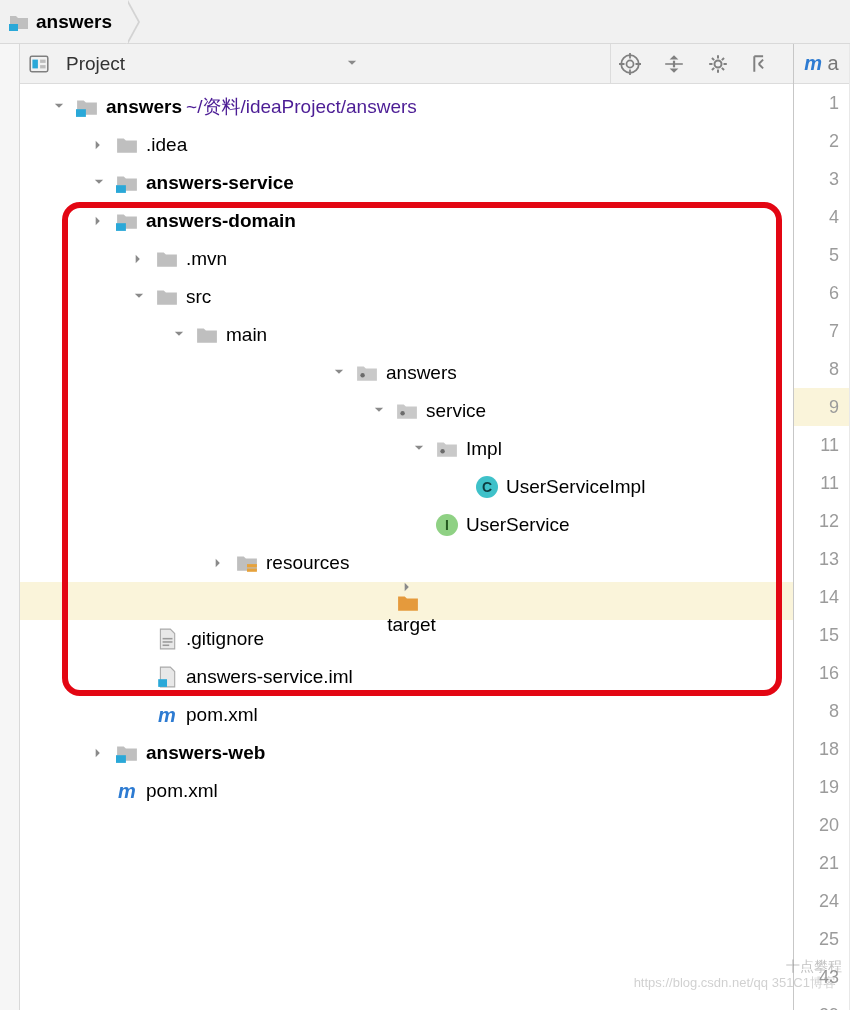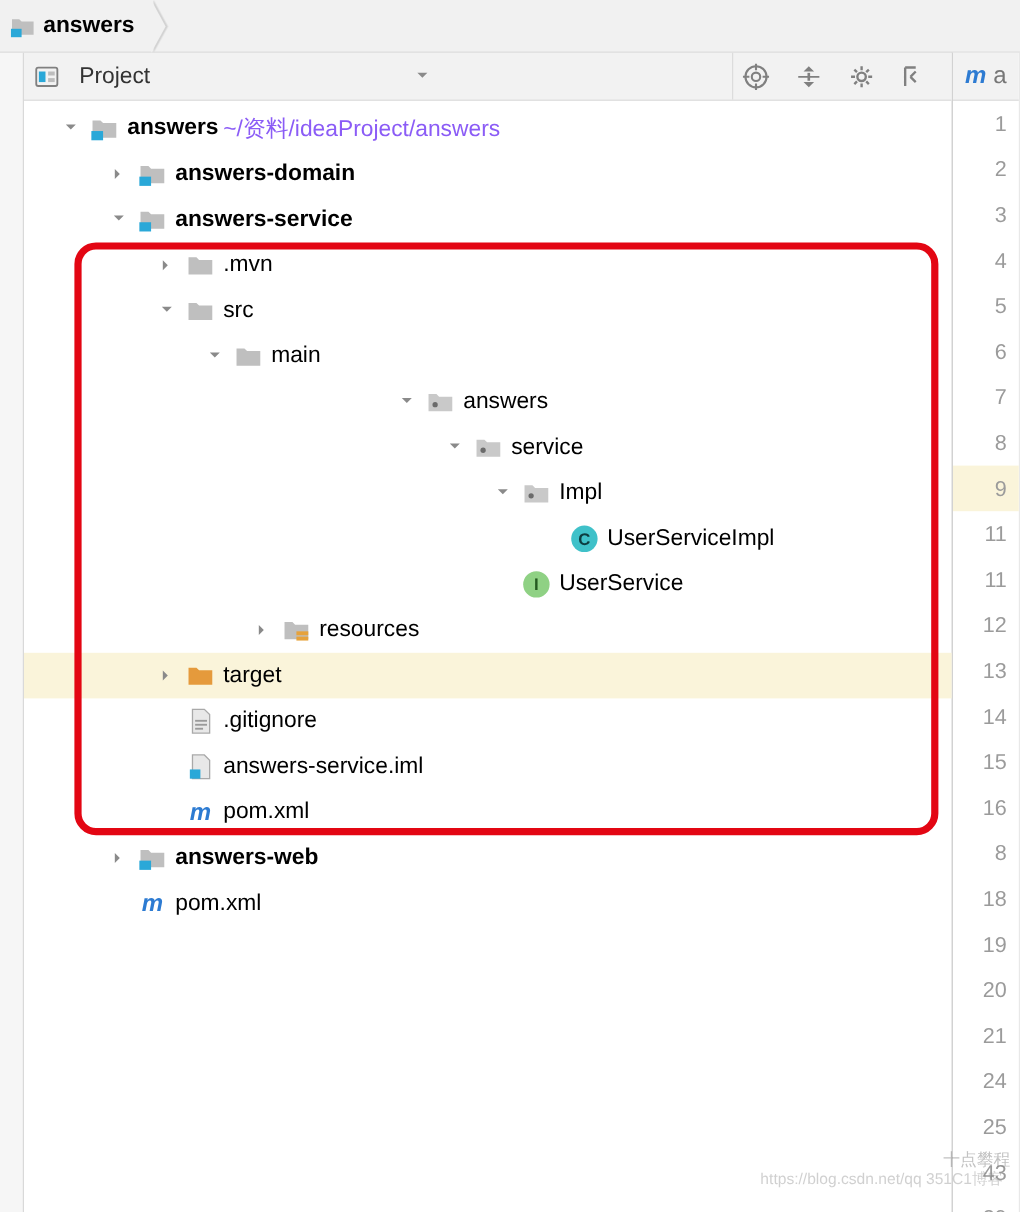--- a/index.html
+++ b/index.html
@@ -104,7 +104,7 @@
   .spacer-chev { width: 26px; display: inline-block; }
   .icon { width: 22px; height: 22px; display:inline-flex; align-items:center; justify-content:center; margin-right:8px; }
   .bold { font-weight: 700; }
-  .path-hint { color: #8b5cf6; font-weight: 400; margin-left: 4px; }
+  .path-hint { color: #4c1d95; font-weight: 400; margin-left: 4px; }
 
   
   .red-box {

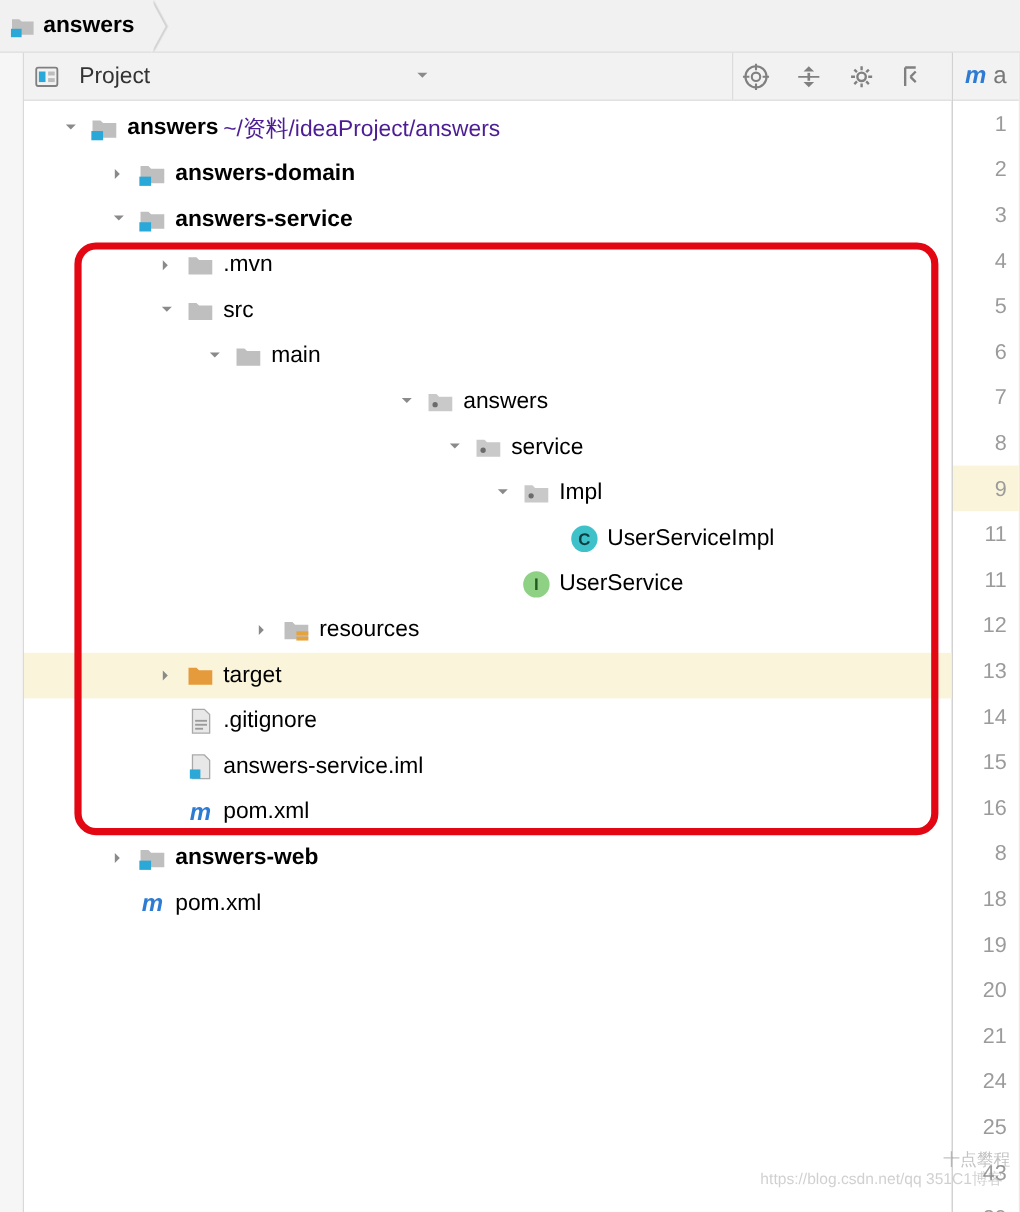--- a/index.html
+++ b/index.html
@@ -318,6 +318,20 @@
         <span class="path-hint">~/资料/ideaProject/answers</span>
       </div>
 
+      <div class="row">
+          <span class="indent" style="width:60px"></span>
+          <span class="chev">
+            <svg viewBox="0 0 12 12">
+              <use href="#chev-right"></use>
+            </svg>
+          </span>
+          <span class="icon">
+            <svg viewBox="0 0 20 20">
+              <use href="#i-folder"></use>
+            </svg>
+          </span>
+          <span>.idea</span>
+        </div>
 
       <div class="row">
           <span class="indent" style="width:60px"></span>

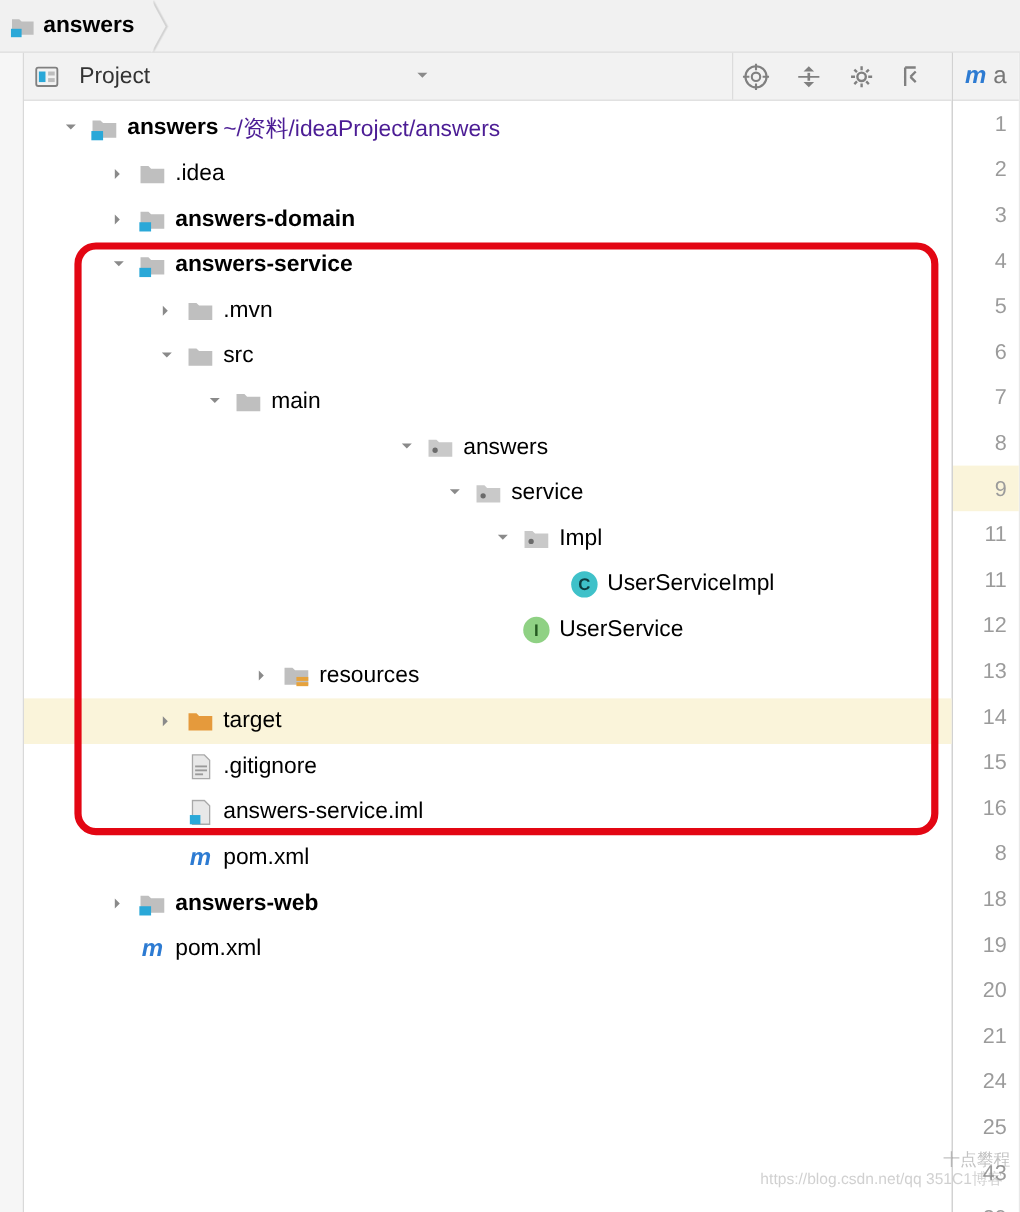--- a/index.html
+++ b/index.html
@@ -337,6 +337,21 @@
           <span class="indent" style="width:60px"></span>
           <span class="chev">
             <svg viewBox="0 0 12 12">
+              <use href="#chev-down"></use>
+            </svg>
+          </span>
+          <span class="icon">
+            <svg viewBox="0 0 20 20">
+              <use href="#i-folder-mod"></use>
+            </svg>
+          </span>
+          <span class="bold">answers-service</span>
+        </div>
+
+      <div class="row">
+          <span class="indent" style="width:60px"></span>
+          <span class="chev">
+            <svg viewBox="0 0 12 12">
               <use href="#chev-right"></use>
             </svg>
           </span>
@@ -346,21 +361,6 @@
             </svg>
           </span>
           <span class="bold">answers-domain</span>
-        </div>
-
-      <div class="row">
-          <span class="indent" style="width:60px"></span>
-          <span class="chev">
-            <svg viewBox="0 0 12 12">
-              <use href="#chev-down"></use>
-            </svg>
-          </span>
-          <span class="icon">
-            <svg viewBox="0 0 20 20">
-              <use href="#i-folder-mod"></use>
-            </svg>
-          </span>
-          <span class="bold">answers-service</span>
         </div>
 
       <div class="row">

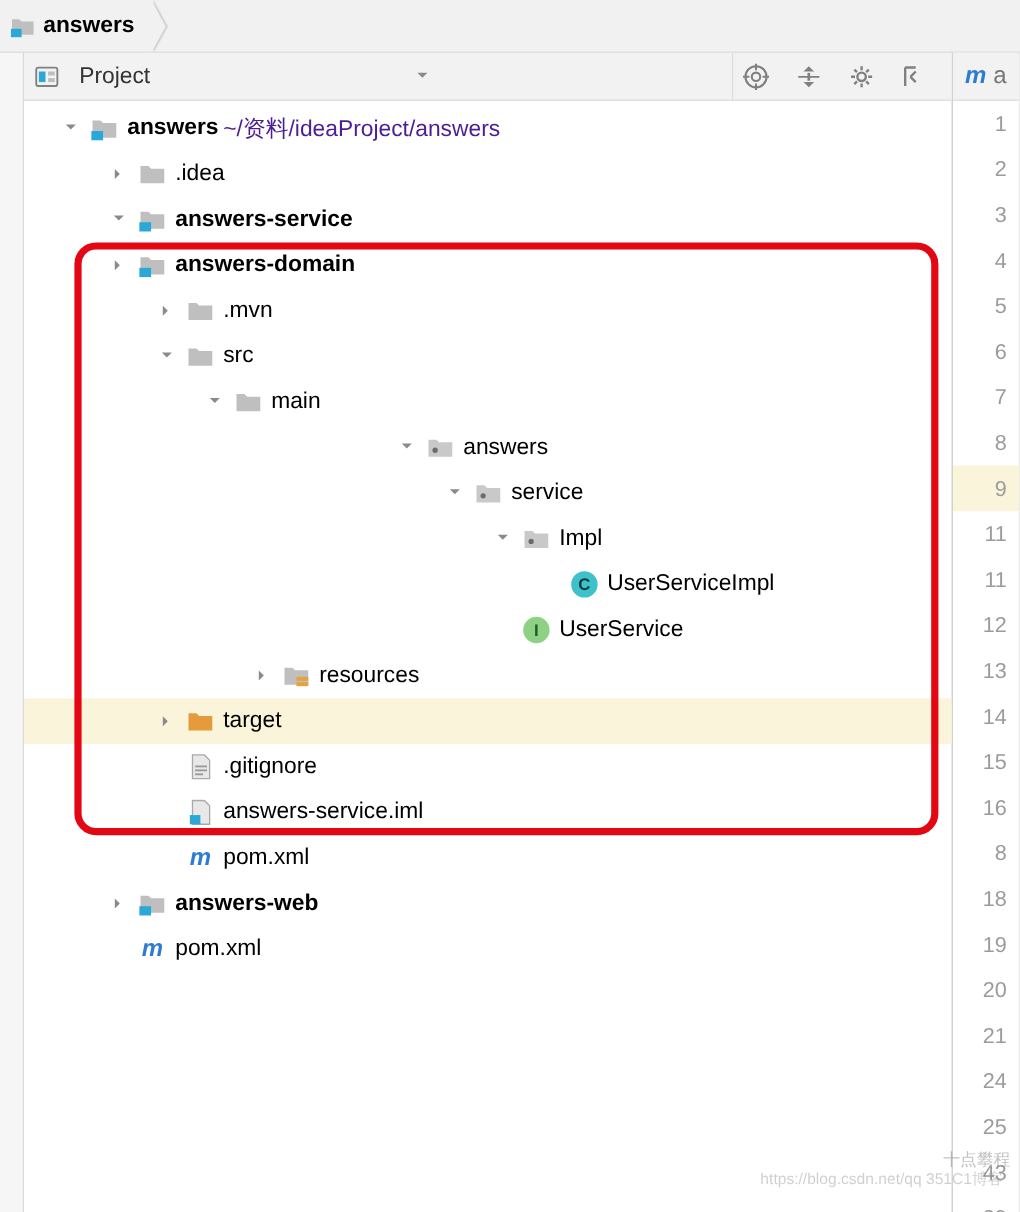--- a/index.html
+++ b/index.html
@@ -92,7 +92,7 @@
     padding-left: 10px;
     white-space: nowrap;
   }
-  .row.target-row { background: #faf4da; }
+  .row.target-row { background: #faf4da; flex-direction: column; }
   .indent { display: inline-block; }
   .chev {
     width: 18px; height: 18px;

